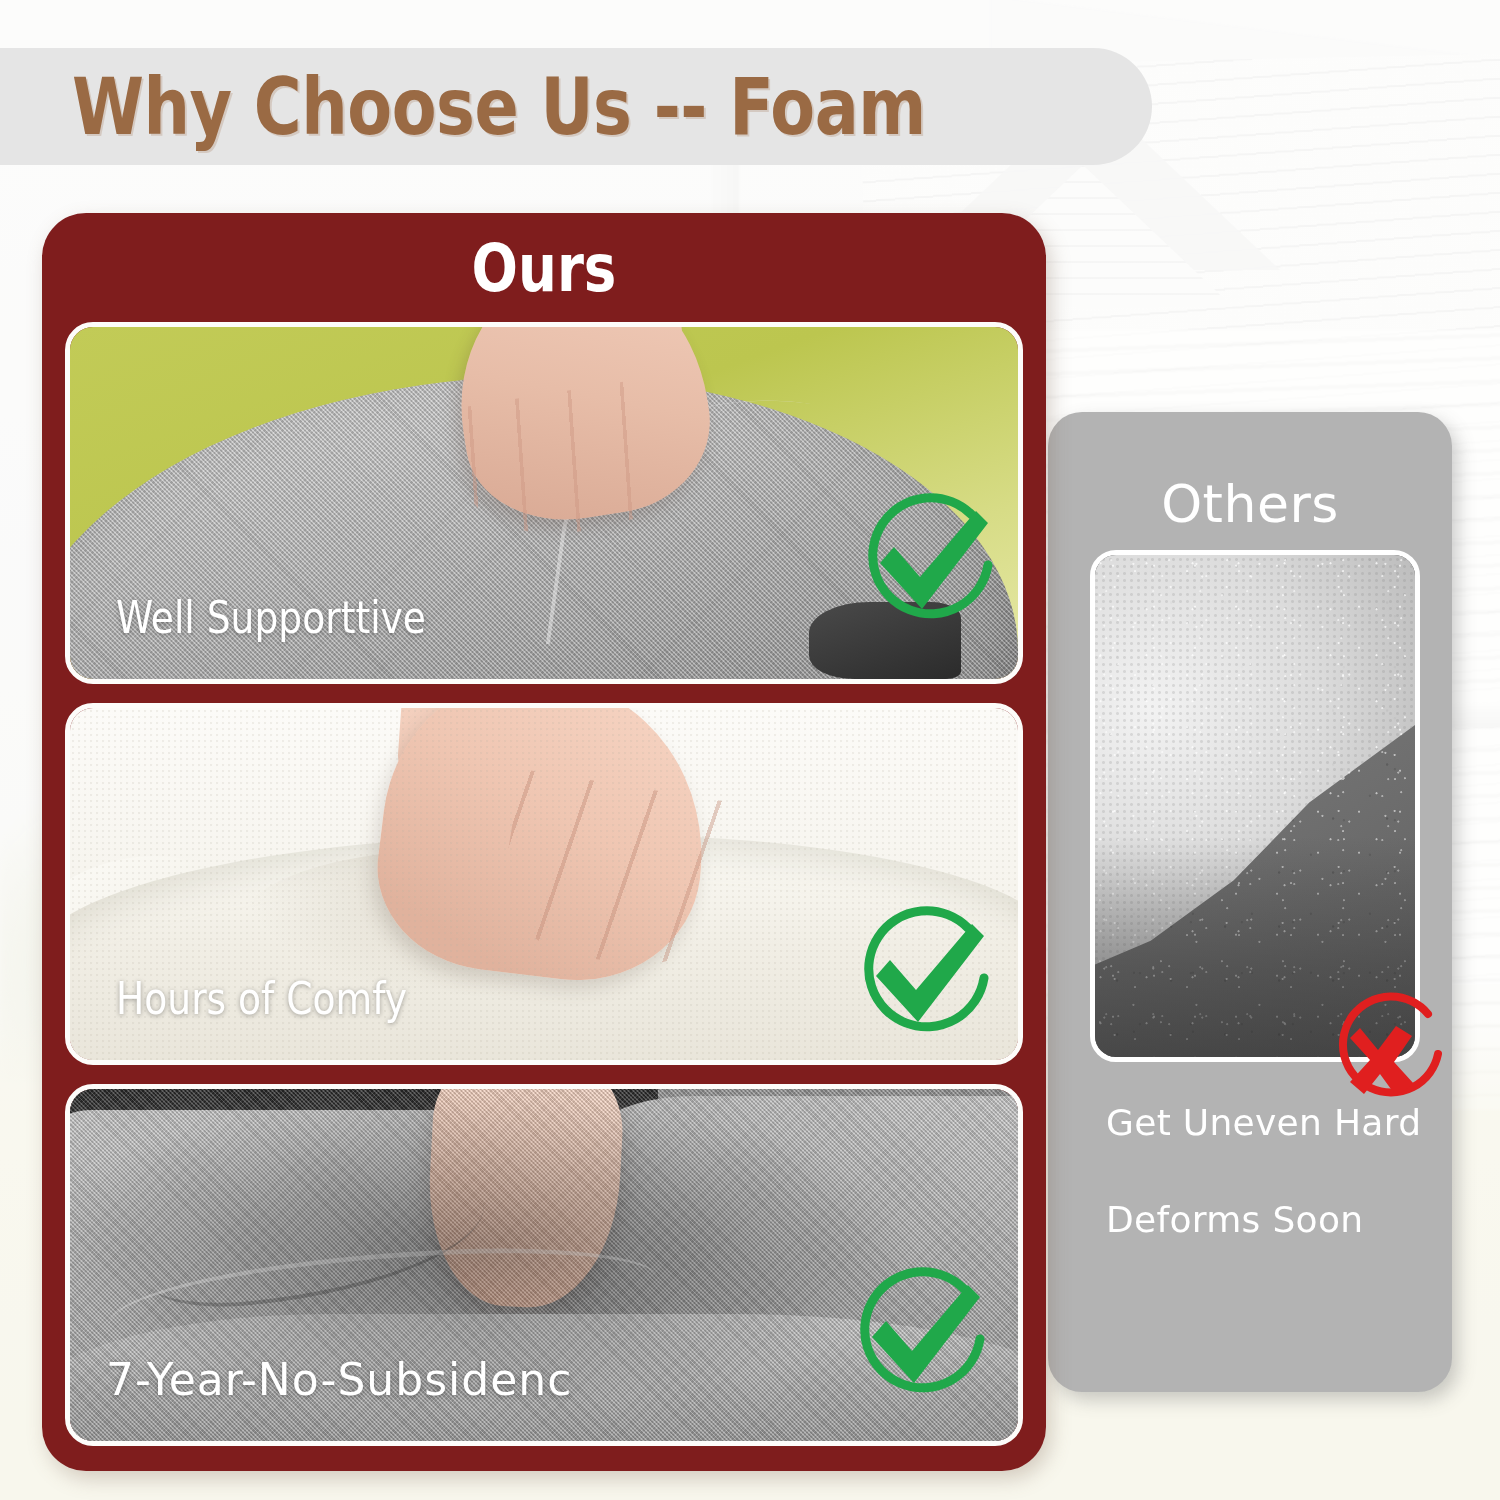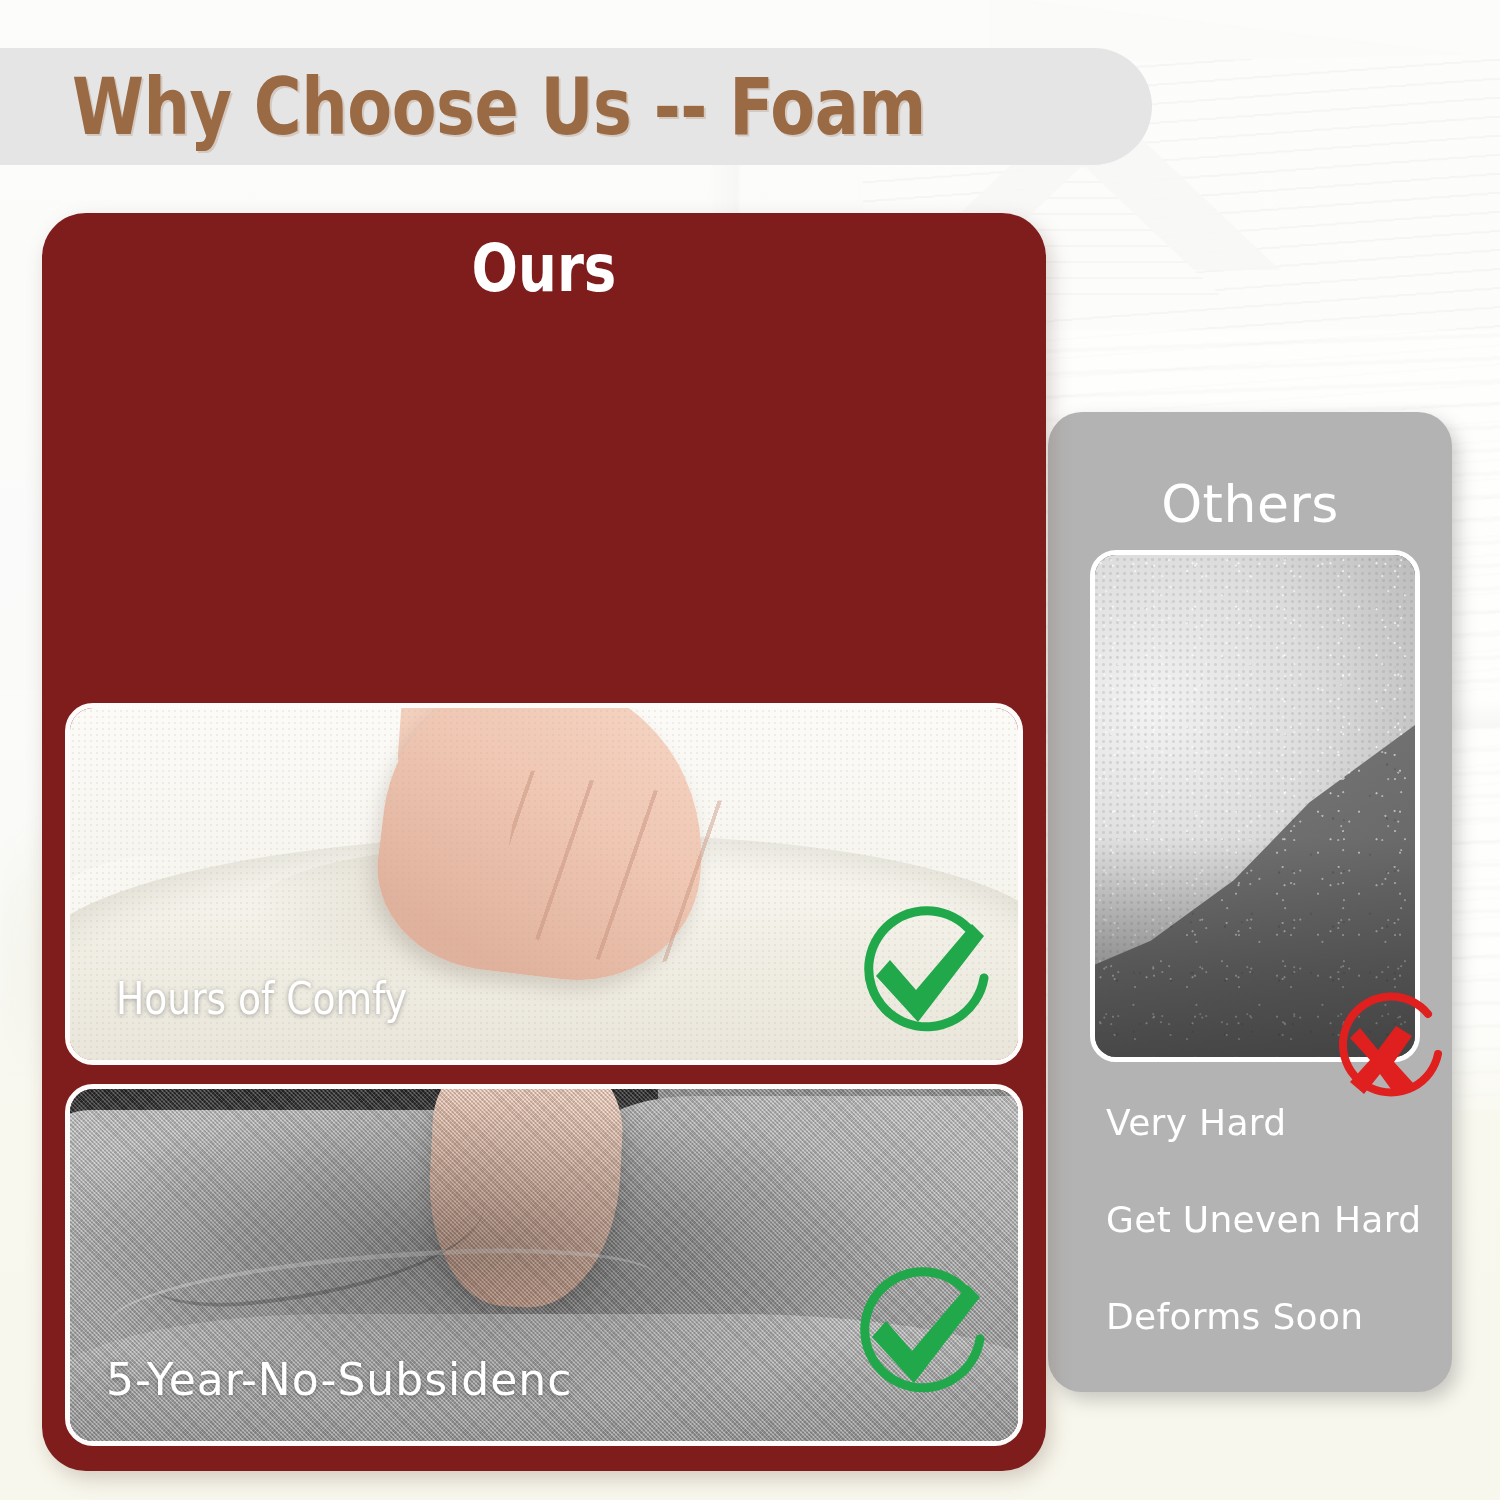--- a/index.html
+++ b/index.html
@@ -578,6 +578,23 @@
   <div class="ours-panel">
     <div class="ours-title">Ours</div>
 
+    <div class="photo-card card1">
+      <div class="p1-grass"></div>
+      <div class="p1-cushion"></div>
+      <div class="p1-weave"></div>
+      <div class="p1-seam"></div>
+      <div class="p1-darkstrap"></div>
+      <div class="p1-arm"></div>
+      <div class="p1-hand"></div>
+      <div class="p1-fingers"></div>
+      <div class="caption cap-cond">Well Supporttive</div>
+      <div class="check-badge b1">
+        <svg viewBox="0 0 150 150" width="150" height="150">
+          <path d="M118 26 A58 58 0 1 0 134 76" fill="none" stroke="#20a84a" stroke-width="9" stroke-linecap="round"></path>
+          <path d="M26 74 L40 58 L66 88 L122 22 L134 34 L68 120 Z" fill="#20a84a"></path>
+        </svg>
+      </div>
+    </div>
 
     <div class="photo-card card2">
       <div class="p2-bg"></div>

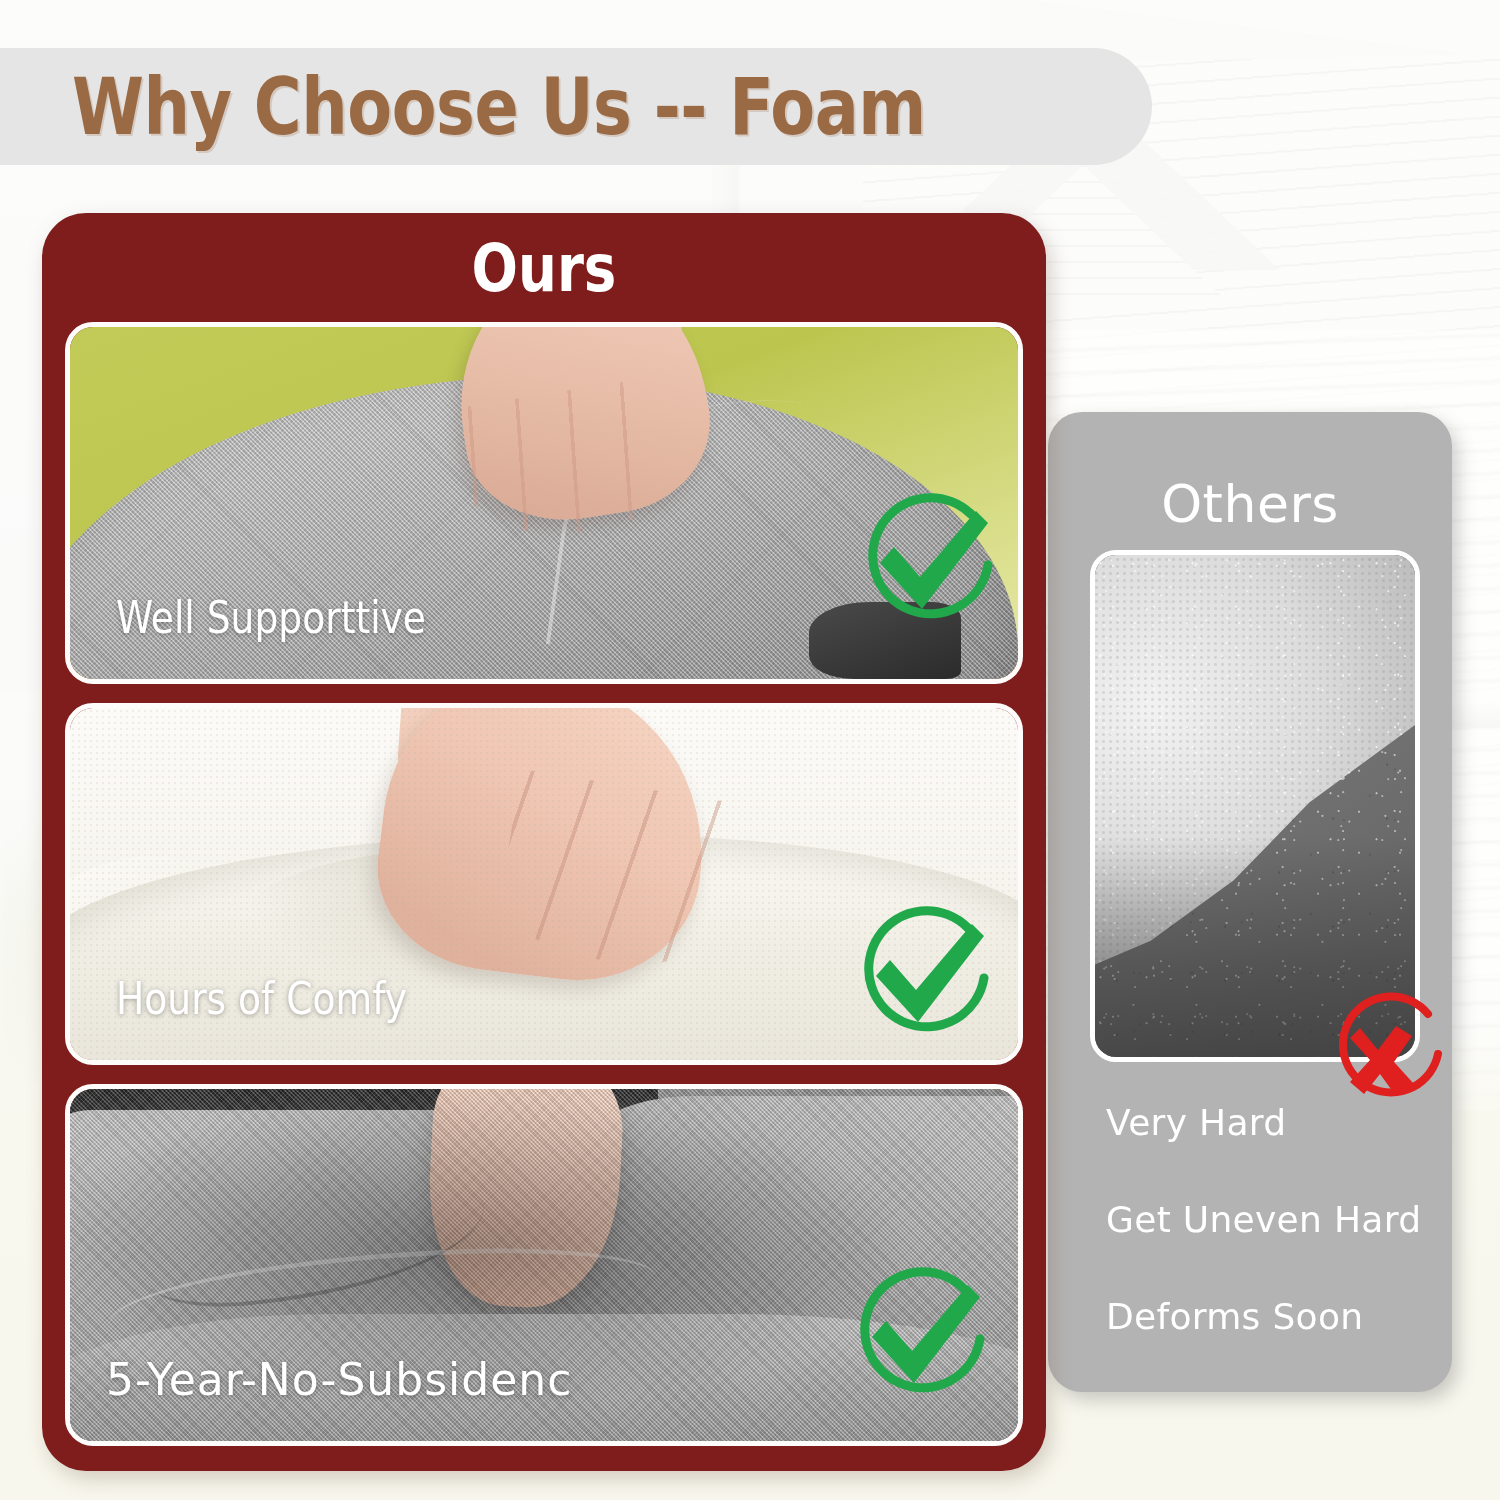--- a/index.html
+++ b/index.html
@@ -569,7 +569,6 @@
     </div>
 
     <div class="others-list">
-      <div class="others-item">Very Hard</div>
       <div class="others-item">Get Uneven Hard</div>
       <div class="others-item">Deforms Soon</div>
     </div>

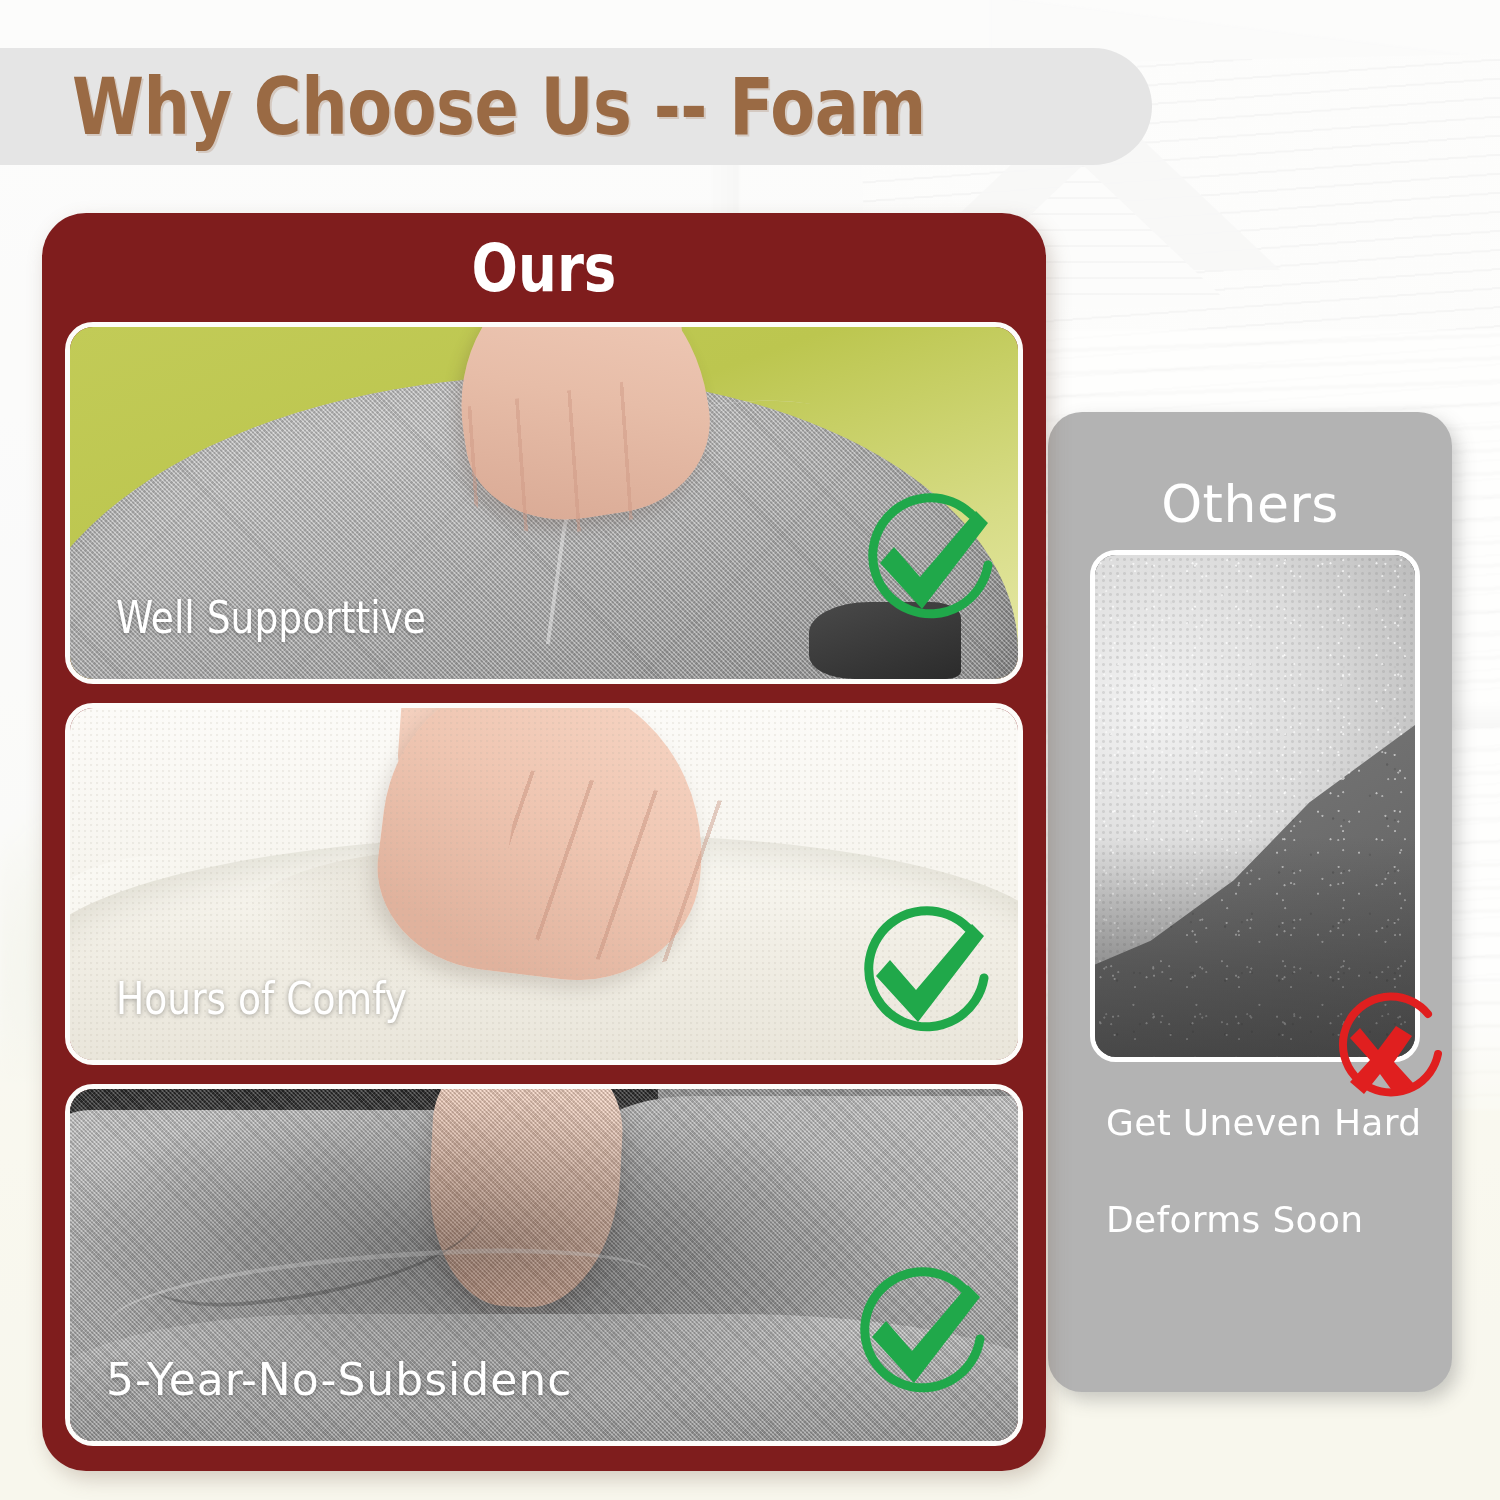--- a/index.html
+++ b/index.html
@@ -624,7 +624,7 @@
       <div class="p3-crease1"></div>
       <div class="p3-crease2"></div>
       <div class="p3-shade"></div>
-      <div class="caption cap-geo c3">5-Year-No-Subsidenc</div>
+      <div class="caption cap-geo c3">7-Year-No-Subsidenc</div>
       <div class="check-badge b3">
         <svg viewBox="0 0 150 150" width="150" height="150">
           <path d="M118 26 A58 58 0 1 0 134 76" fill="none" stroke="#20a84a" stroke-width="9" stroke-linecap="round"></path>

